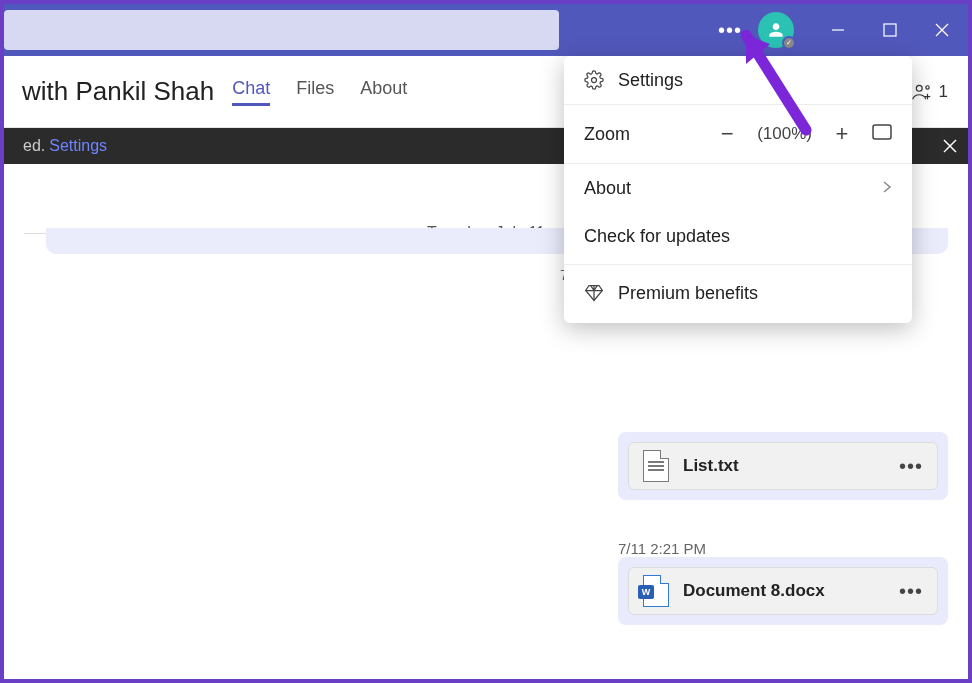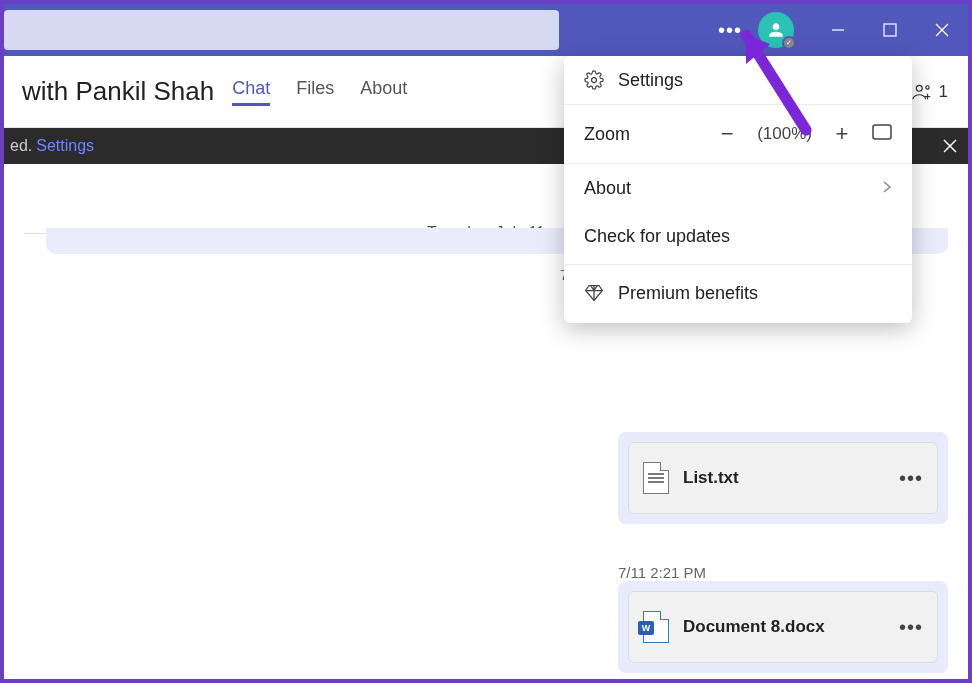--- a/index.html
+++ b/index.html
@@ -27,7 +27,7 @@
   .participants svg{width:22px;height:22px;stroke:#333;fill:none;stroke-width:1.3;}
 
   
-  .notice { background:#2b2b2b; color:#ccc; height:36px; display:flex; align-items:center; padding-left:6px; font-size:16px;}
+  .notice { background:#2b2b2b; color:#ccc; height:36px; display:flex; align-items:center; padding-left:19px; font-size:16px;}
   .notice a{ color:#6f84ff; margin-left:4px; text-decoration:none;}
   .notice .close{ margin-left:auto; width:36px; height:36px; display:flex;align-items:center;justify-content:center; color:#fff; cursor:pointer;}
   .notice .close svg{width:14px;height:14px;stroke:#fff;stroke-width:1.5;}

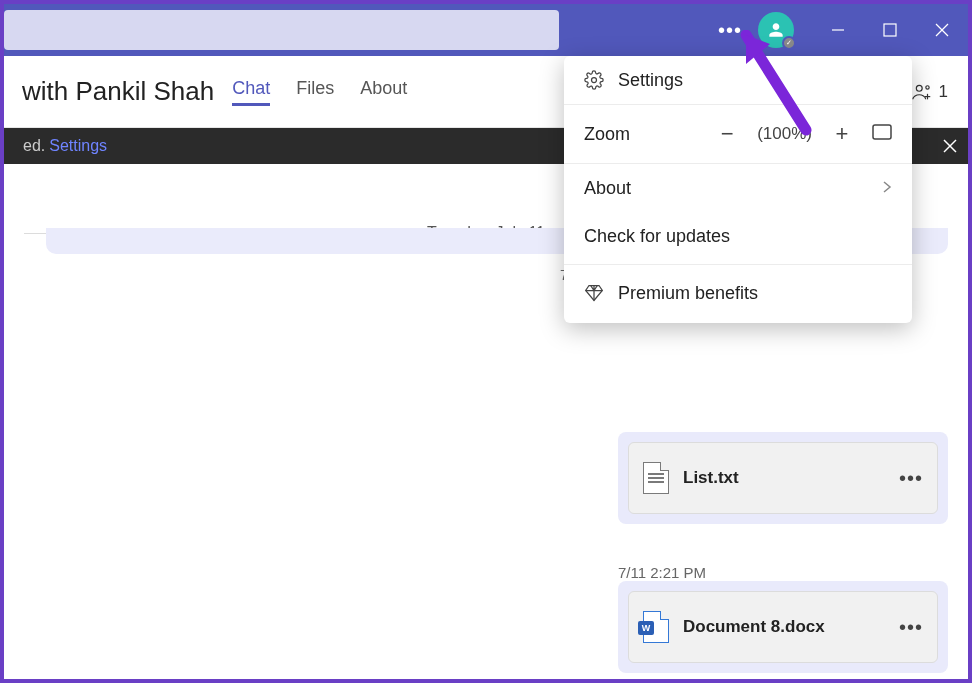--- a/index.html
+++ b/index.html
@@ -42,7 +42,7 @@
   .msg-block{ margin-left:auto; width:330px; margin-top:34px;}
   .ts{ font-size:15px; color:#666; margin-bottom:0;}
   .bubble{ background:#e9eafb; border-radius:8px; padding:10px;}
-  .attachment{ background:#f1f1f1; border:1px solid #dcdcdc; border-radius:6px; height:72px; display:flex; align-items:center; padding:0 14px;}
+  .attachment{ background:#f1f1f1; border:1px solid #dcdcdc; border-radius:6px; height:48px; display:flex; align-items:center; padding:0 14px;}
   .file-ic{ width:26px; height:32px; margin-right:14px; position:relative;}
   .file-ic.txt{ border:1.5px solid #7a7a7a; background:#fff;}
   .file-ic.txt::before{content:""; position:absolute; right:-1px; top:-1px; width:8px; height:8px; background:#f1f1f1; border-left:1.5px solid #7a7a7a; border-bottom:1.5px solid #7a7a7a;}

